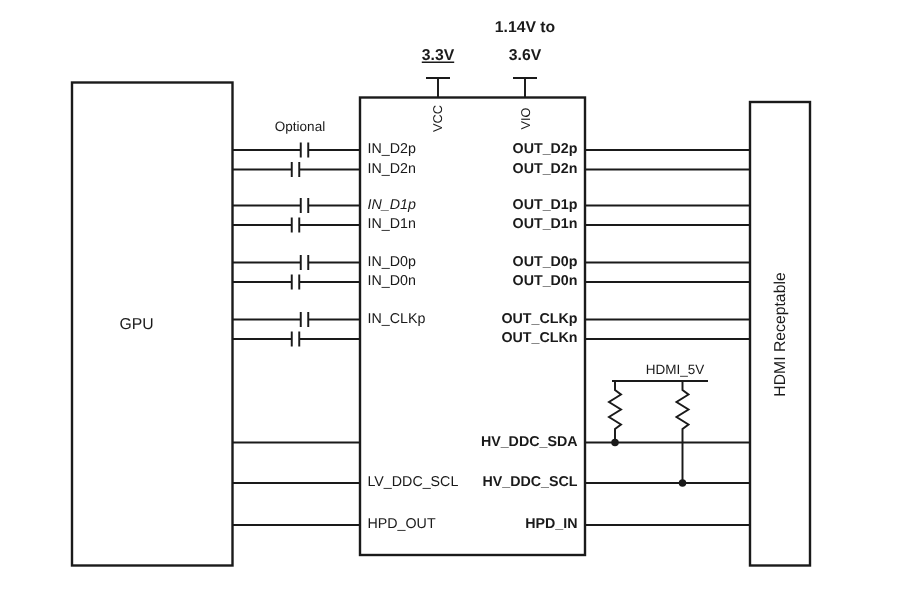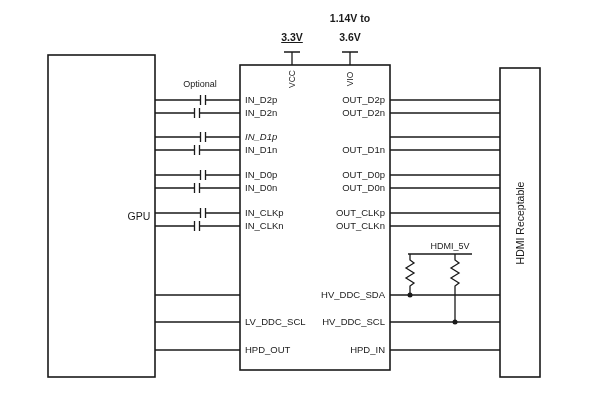--- a/index.html
+++ b/index.html
@@ -14,7 +14,7 @@
   .lbl{position:absolute;white-space:nowrap;}
   .pin{position:absolute;height:12px;line-height:12px;font-size:9.5px;}
   .pl{left:245px;width:95px;text-align:left;}
-  .pr{left:295px;width:90px;text-align:right;}
+  .pr{left:295px;width:90px;text-align:right;font-weight:bold;}
   .pwr{font-size:10.5px;font-weight:bold;text-align:center;}
   .small{font-size:9px;}
   .vwrap{position:absolute;display:flex;align-items:center;justify-content:center;}

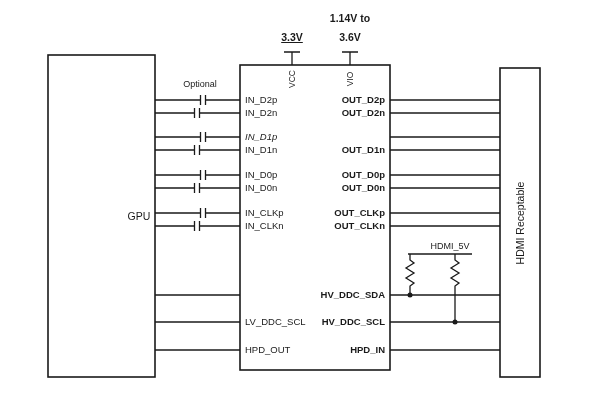--- a/index.html
+++ b/index.html
@@ -115,6 +115,7 @@
 
   <div class="pin pr" style="top:94px;">OUT_D2p</div>
   <div class="pin pr" style="top:107px;">OUT_D2n</div>
+  <div class="pin pr" style="top:131px;">OUT_D1p</div>
   <div class="pin pr" style="top:144px;">OUT_D1n</div>
   <div class="pin pr" style="top:169px;">OUT_D0p</div>
   <div class="pin pr" style="top:182px;">OUT_D0n</div>

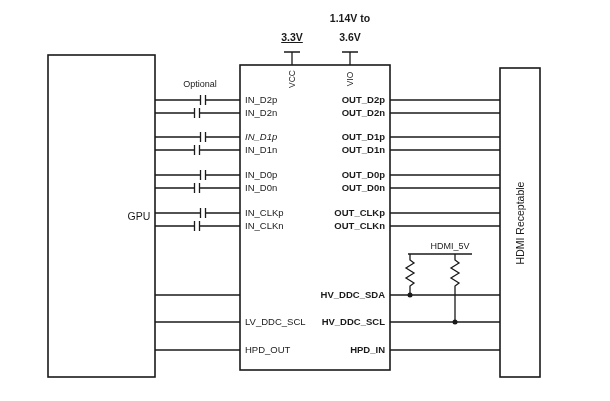--- a/index.html
+++ b/index.html
@@ -22,7 +22,7 @@
   .gpu-box{
     position:absolute;left:48px;top:55px;width:86px;height:322px;
     display:flex;flex-direction:column;align-items:center;justify-content:center;
-    font-size:10.5px;line-height:15px;text-align:center;padding-left:48px;
+    font-size:10.5px;line-height:15px;text-align:center;
   }
 </style>
 </head>

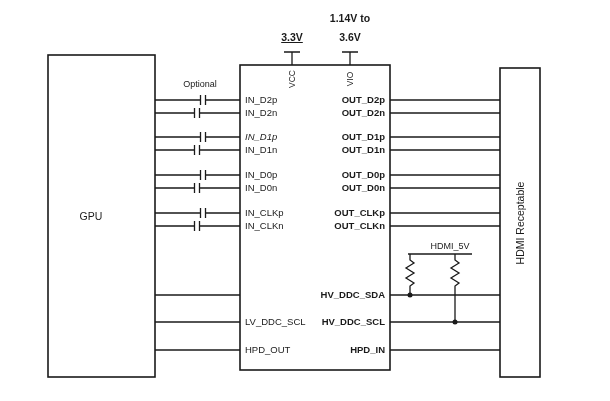--- a/index.html
+++ b/index.html
@@ -109,7 +109,6 @@
   <div class="pin pl" style="top:169px;">IN_D0p</div>
   <div class="pin pl" style="top:182px;">IN_D0n</div>
   <div class="pin pl" style="top:207px;">IN_CLKp</div>
-  <div class="pin pl" style="top:220px;">IN_CLKn</div>
   <div class="pin pl" style="top:316px;">LV_DDC_SCL</div>
   <div class="pin pl" style="top:344px;">HPD_OUT</div>
 

